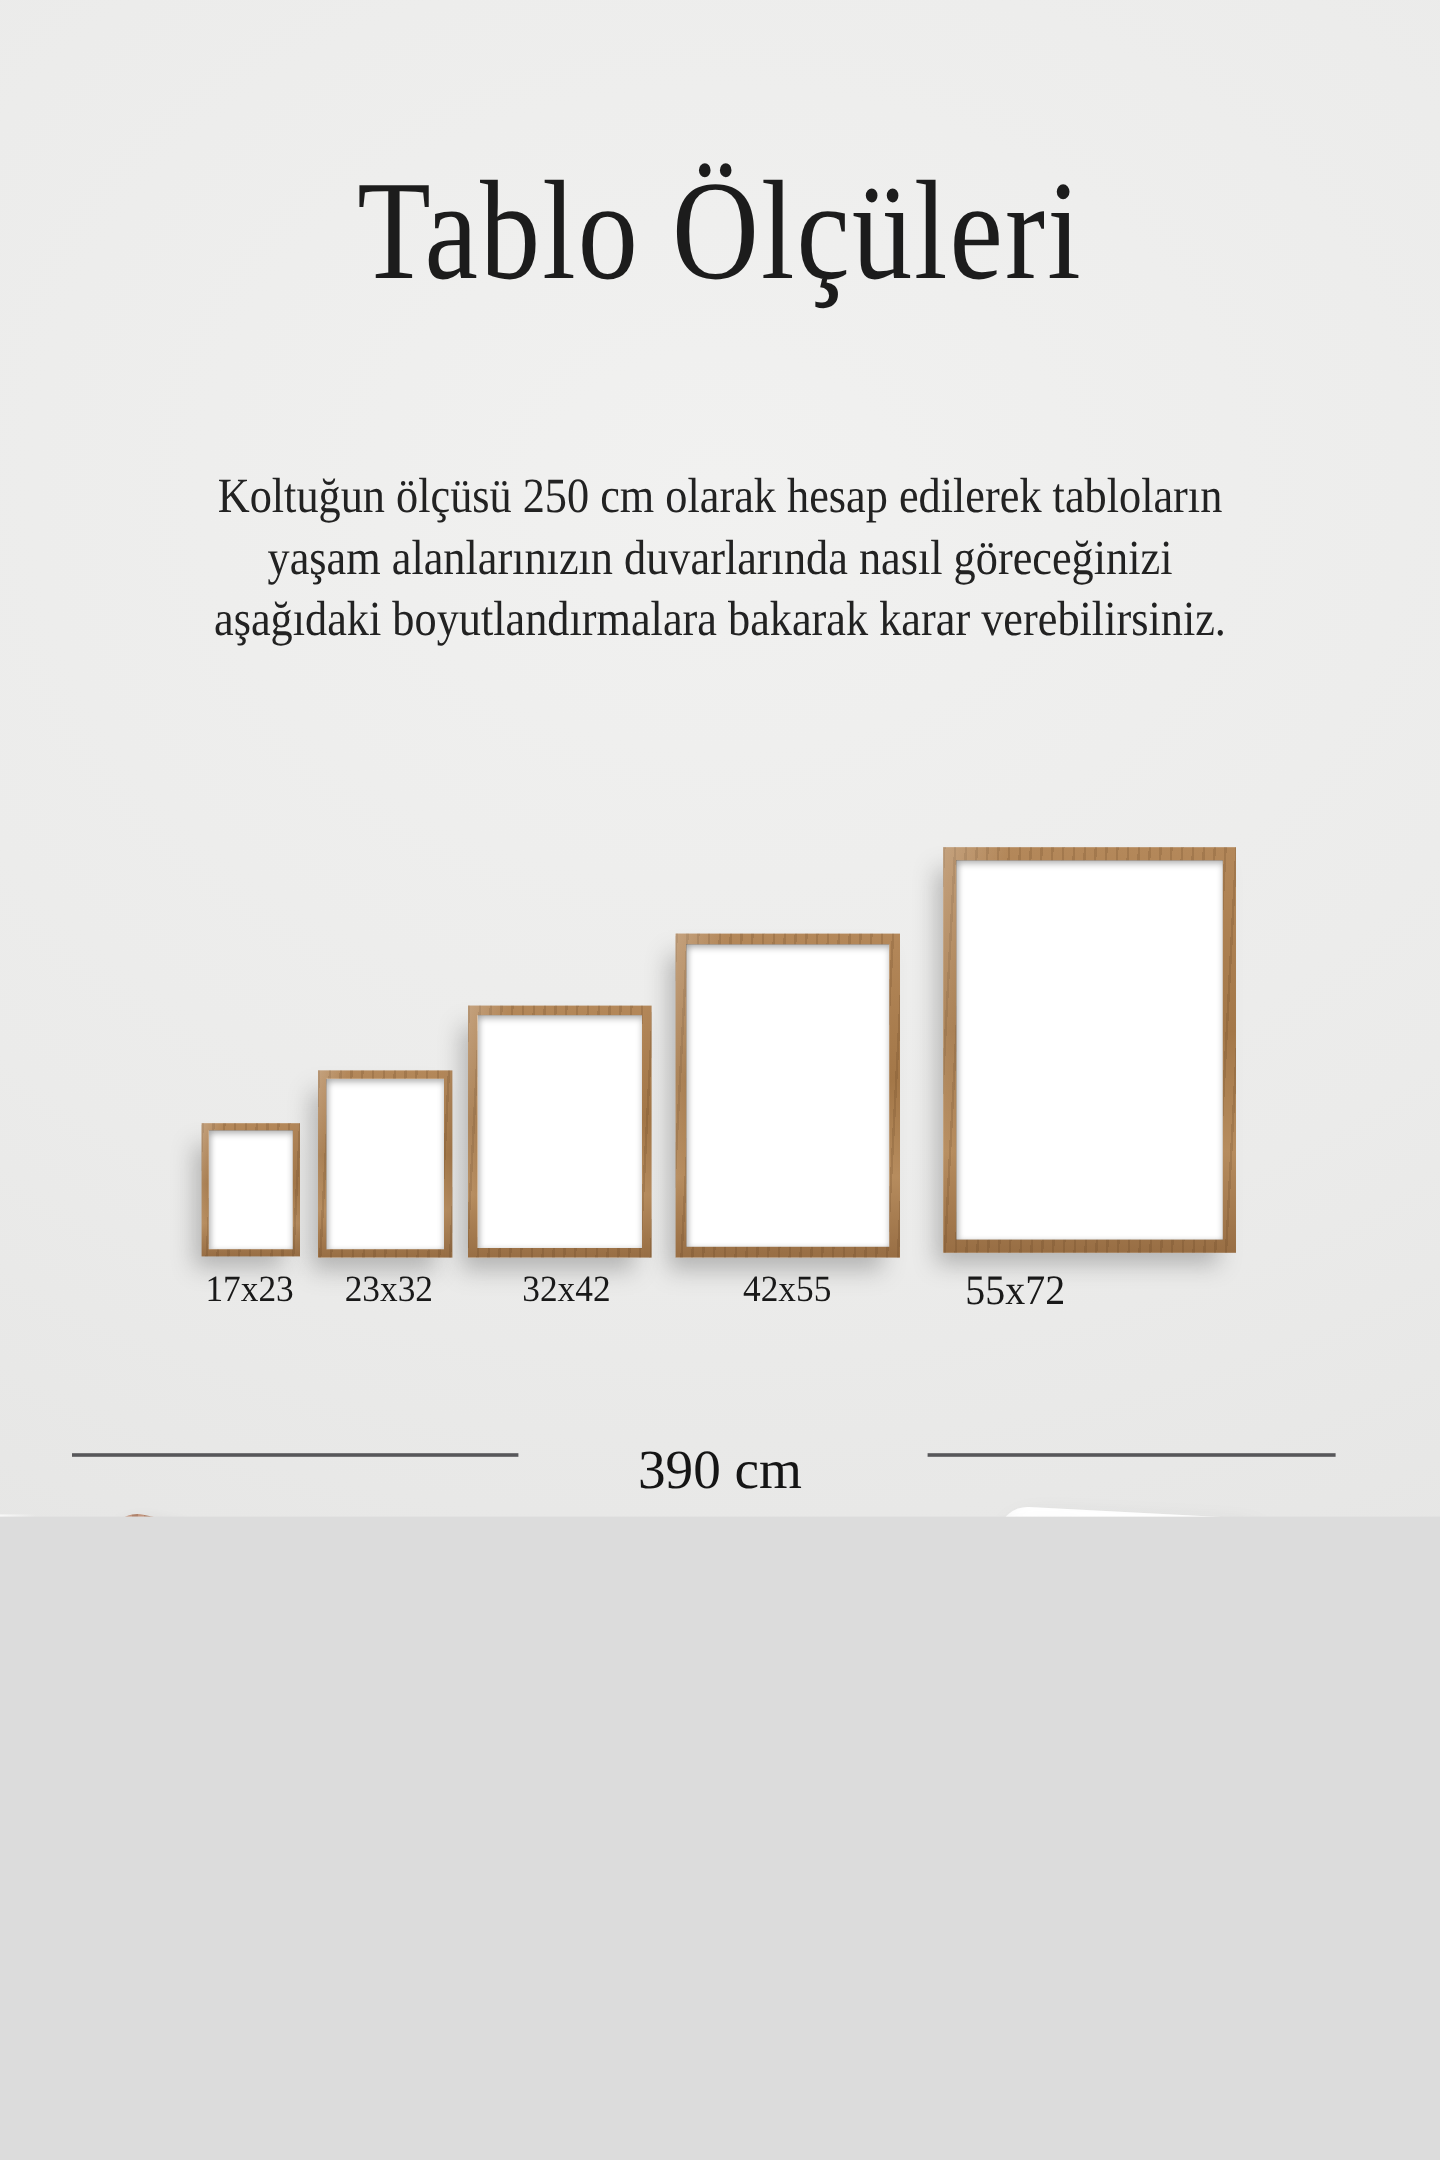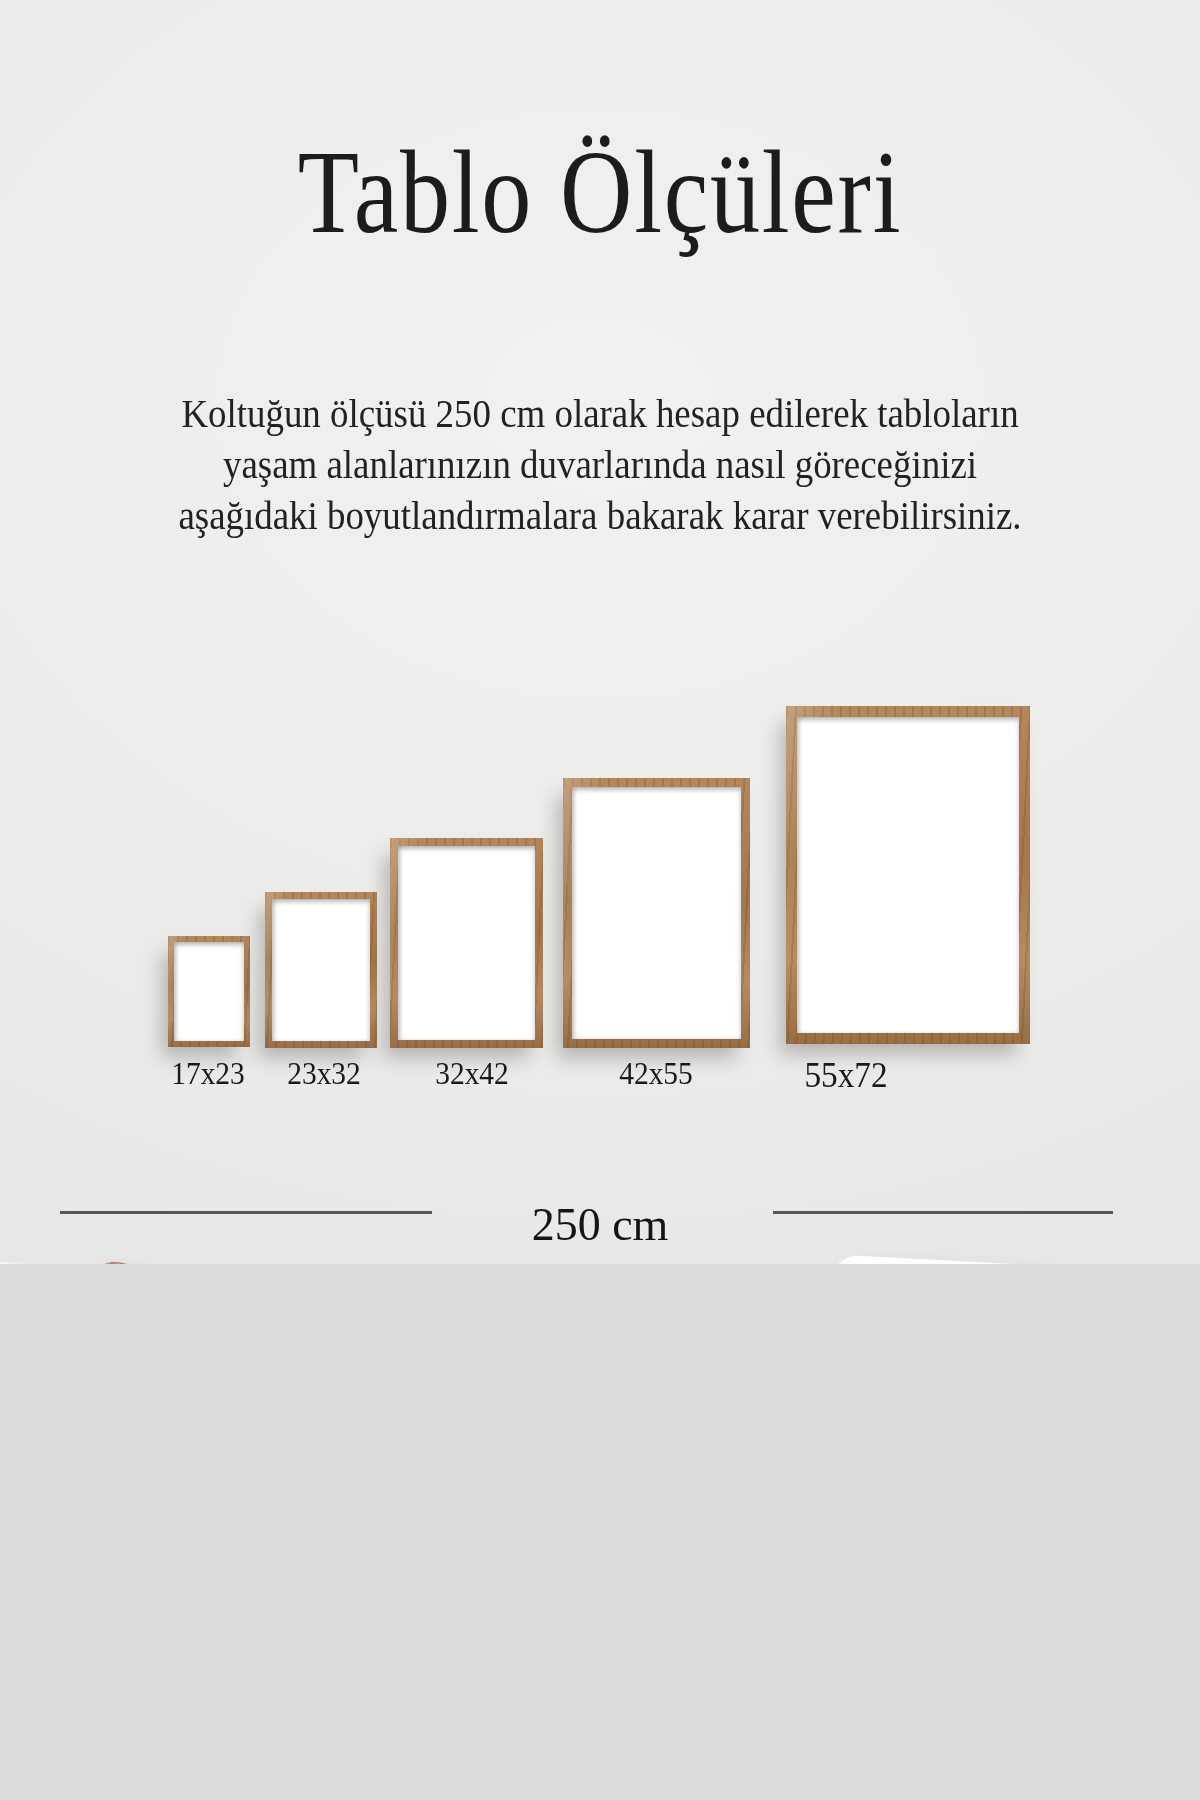--- a/index.html
+++ b/index.html
@@ -220,7 +220,7 @@
   <div class="abs frame-label l4 nowrap">42x55</div>
   <div class="abs frame-label l5 nowrap">55x72</div>
 
-  <div class="abs sofa-measure nowrap">250 cm</div>
+  <div class="abs sofa-measure nowrap">390 cm</div>
   <div class="abs rule rule-left"></div>
   <div class="abs rule rule-right"></div>
 

